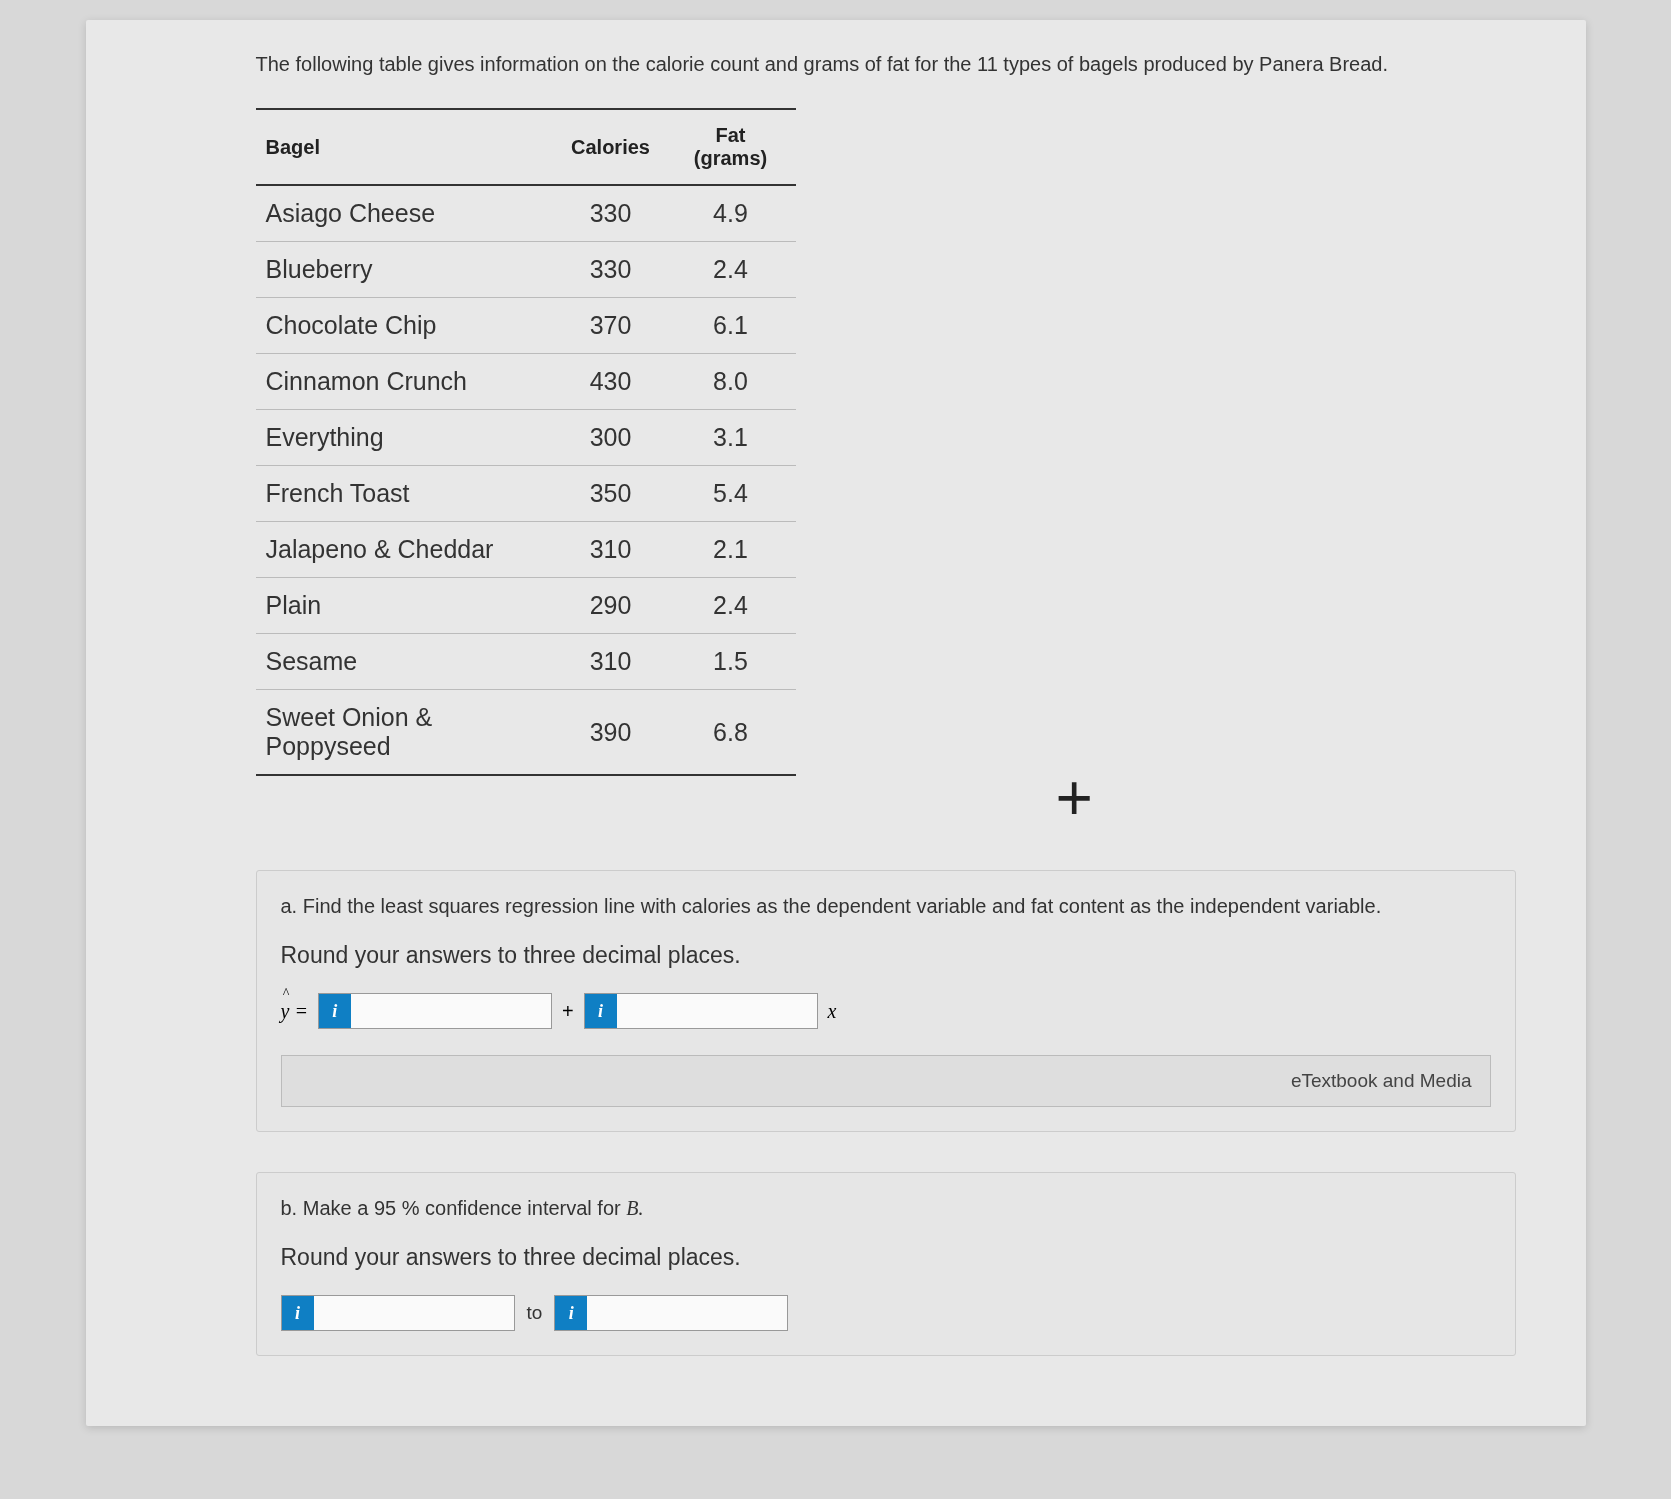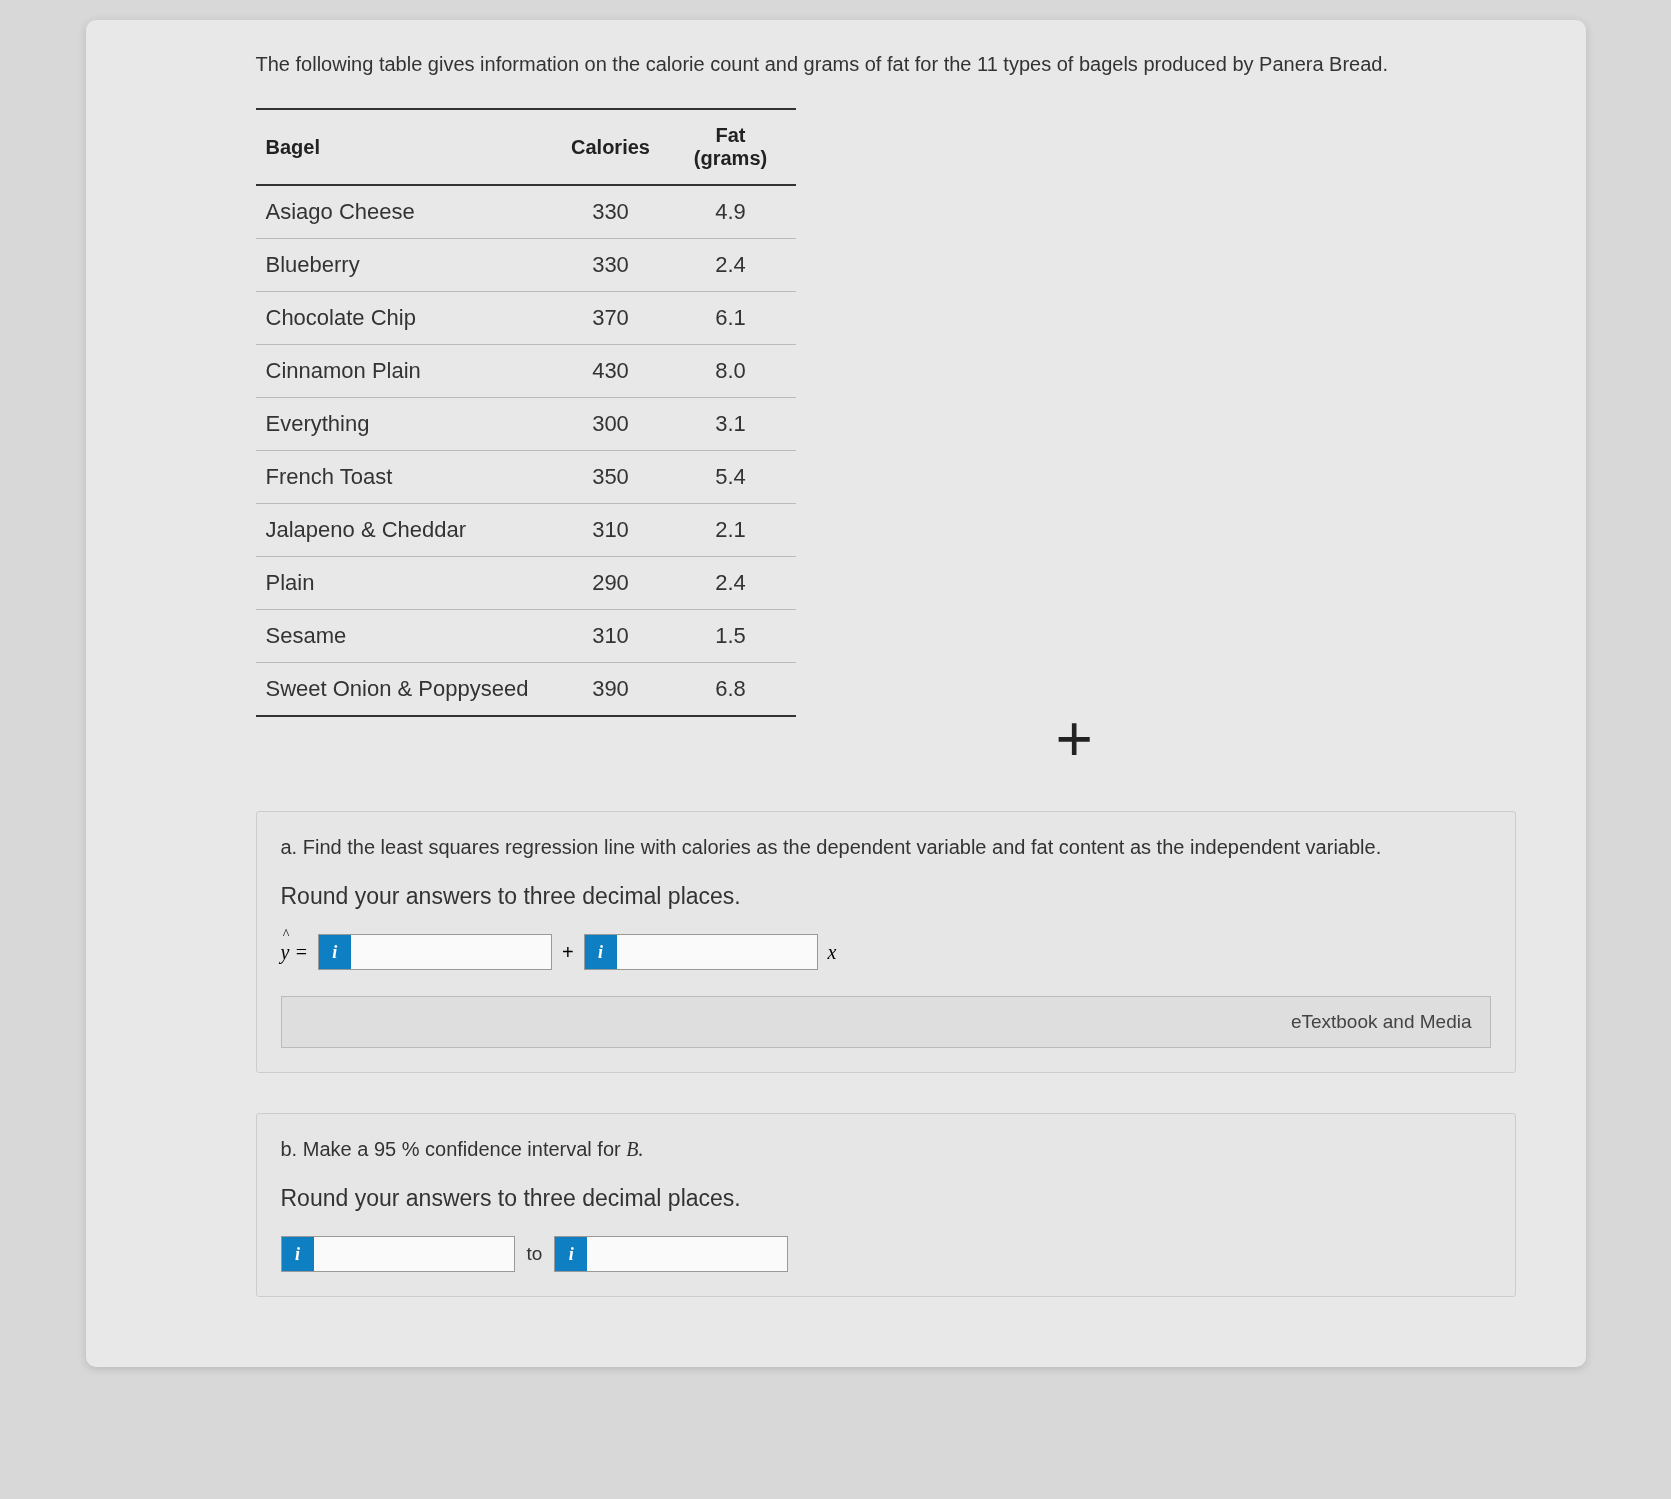--- a/index.html
+++ b/index.html
@@ -17,7 +17,7 @@
       max-width: 1500px;
       margin: 0 auto;
       box-shadow: 0 2px 8px rgba(0,0,0,0.15);
-      border-radius: 10px;
+      border-radius: 2px;
     }
     .content {
       padding: 30px 70px 30px 170px;

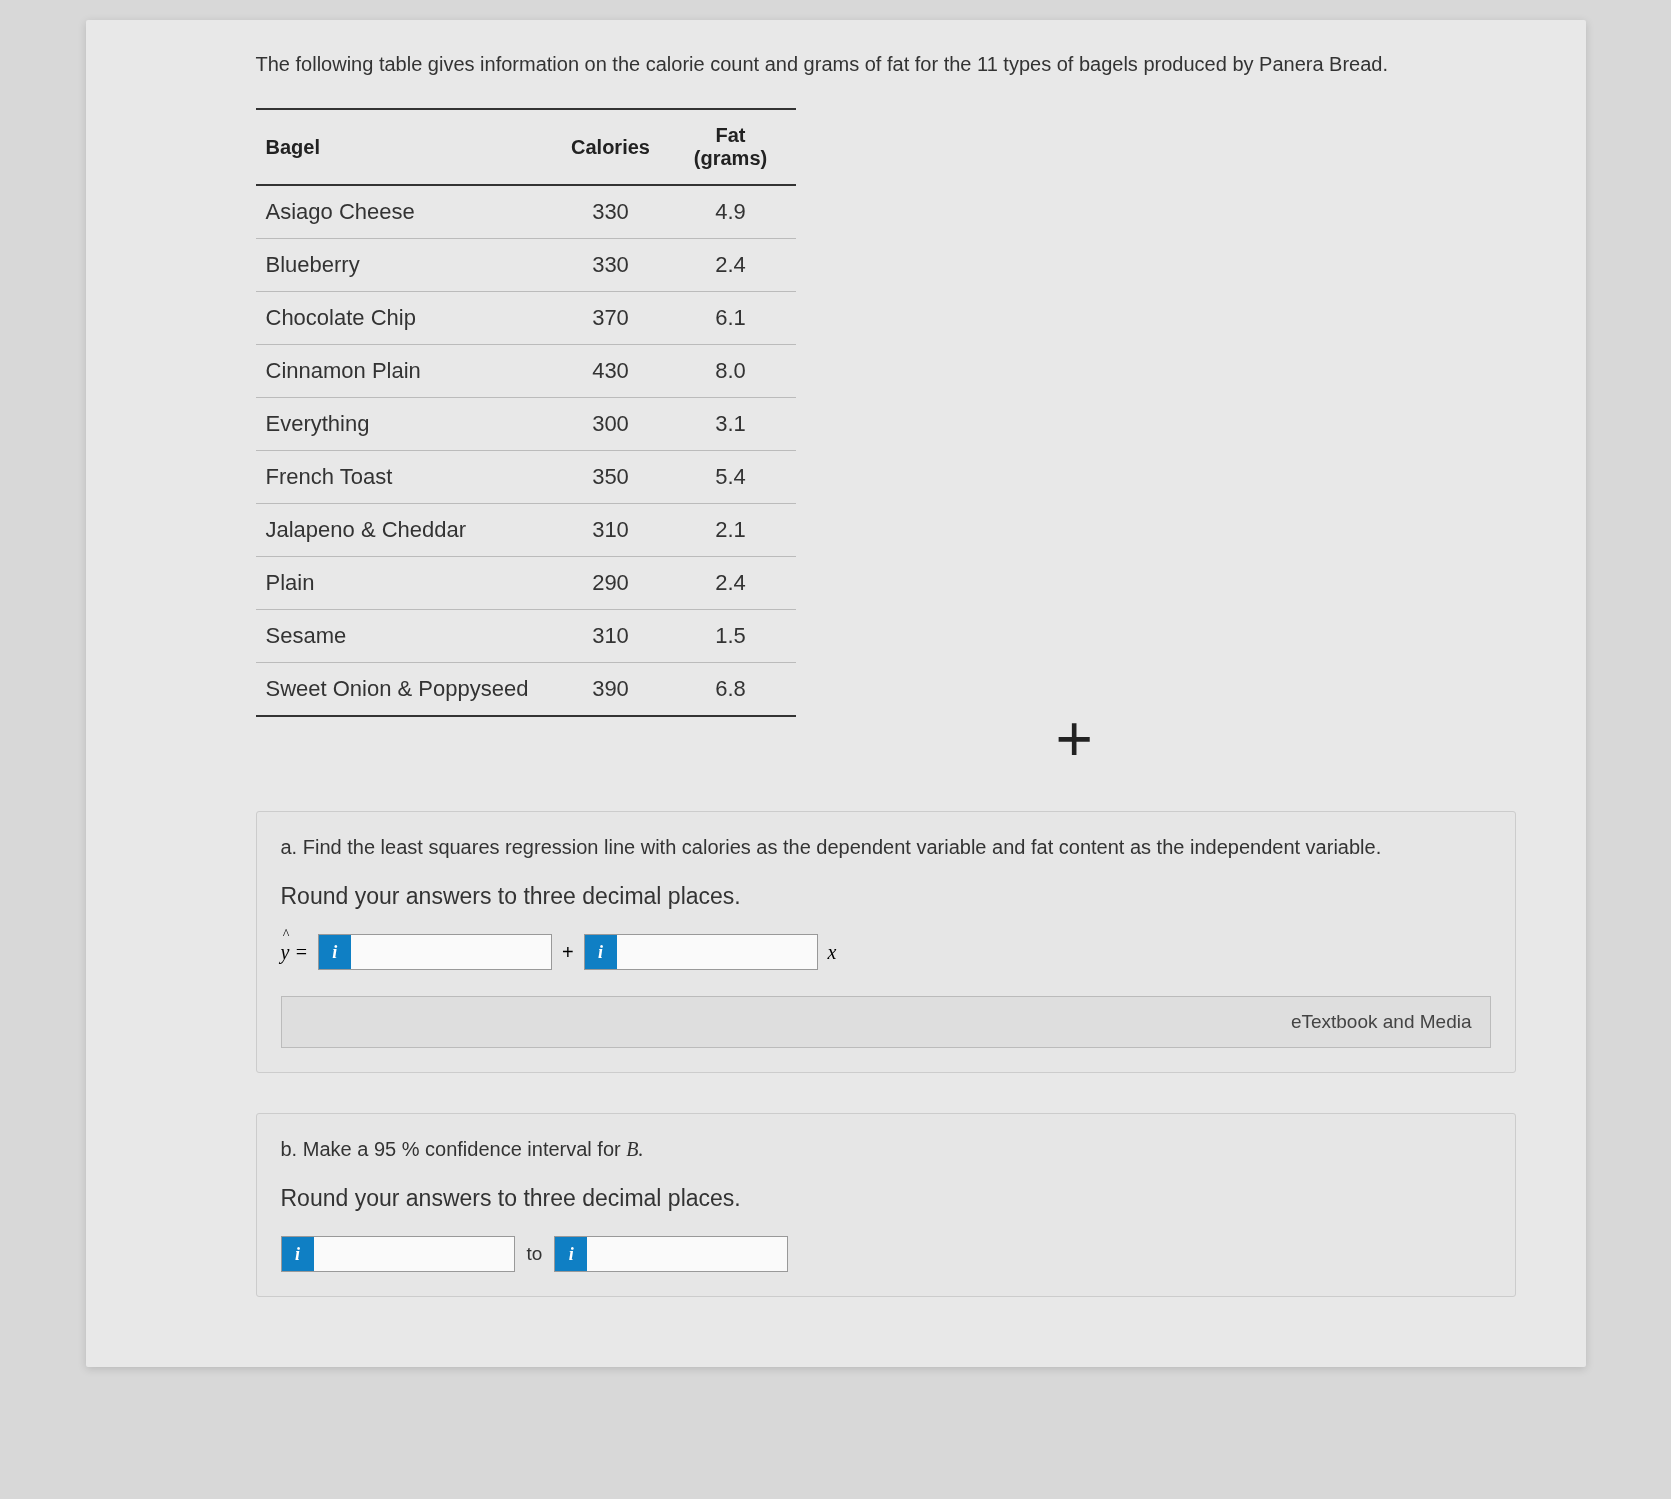--- a/index.html
+++ b/index.html
@@ -50,7 +50,7 @@
       width: 120px;
     }
     .data-table td {
-      font-size: 22px;
+      font-size: 25px;
       color: #333;
       padding: 13px 20px 13px 10px;
       border-bottom: 1px solid #bbb;

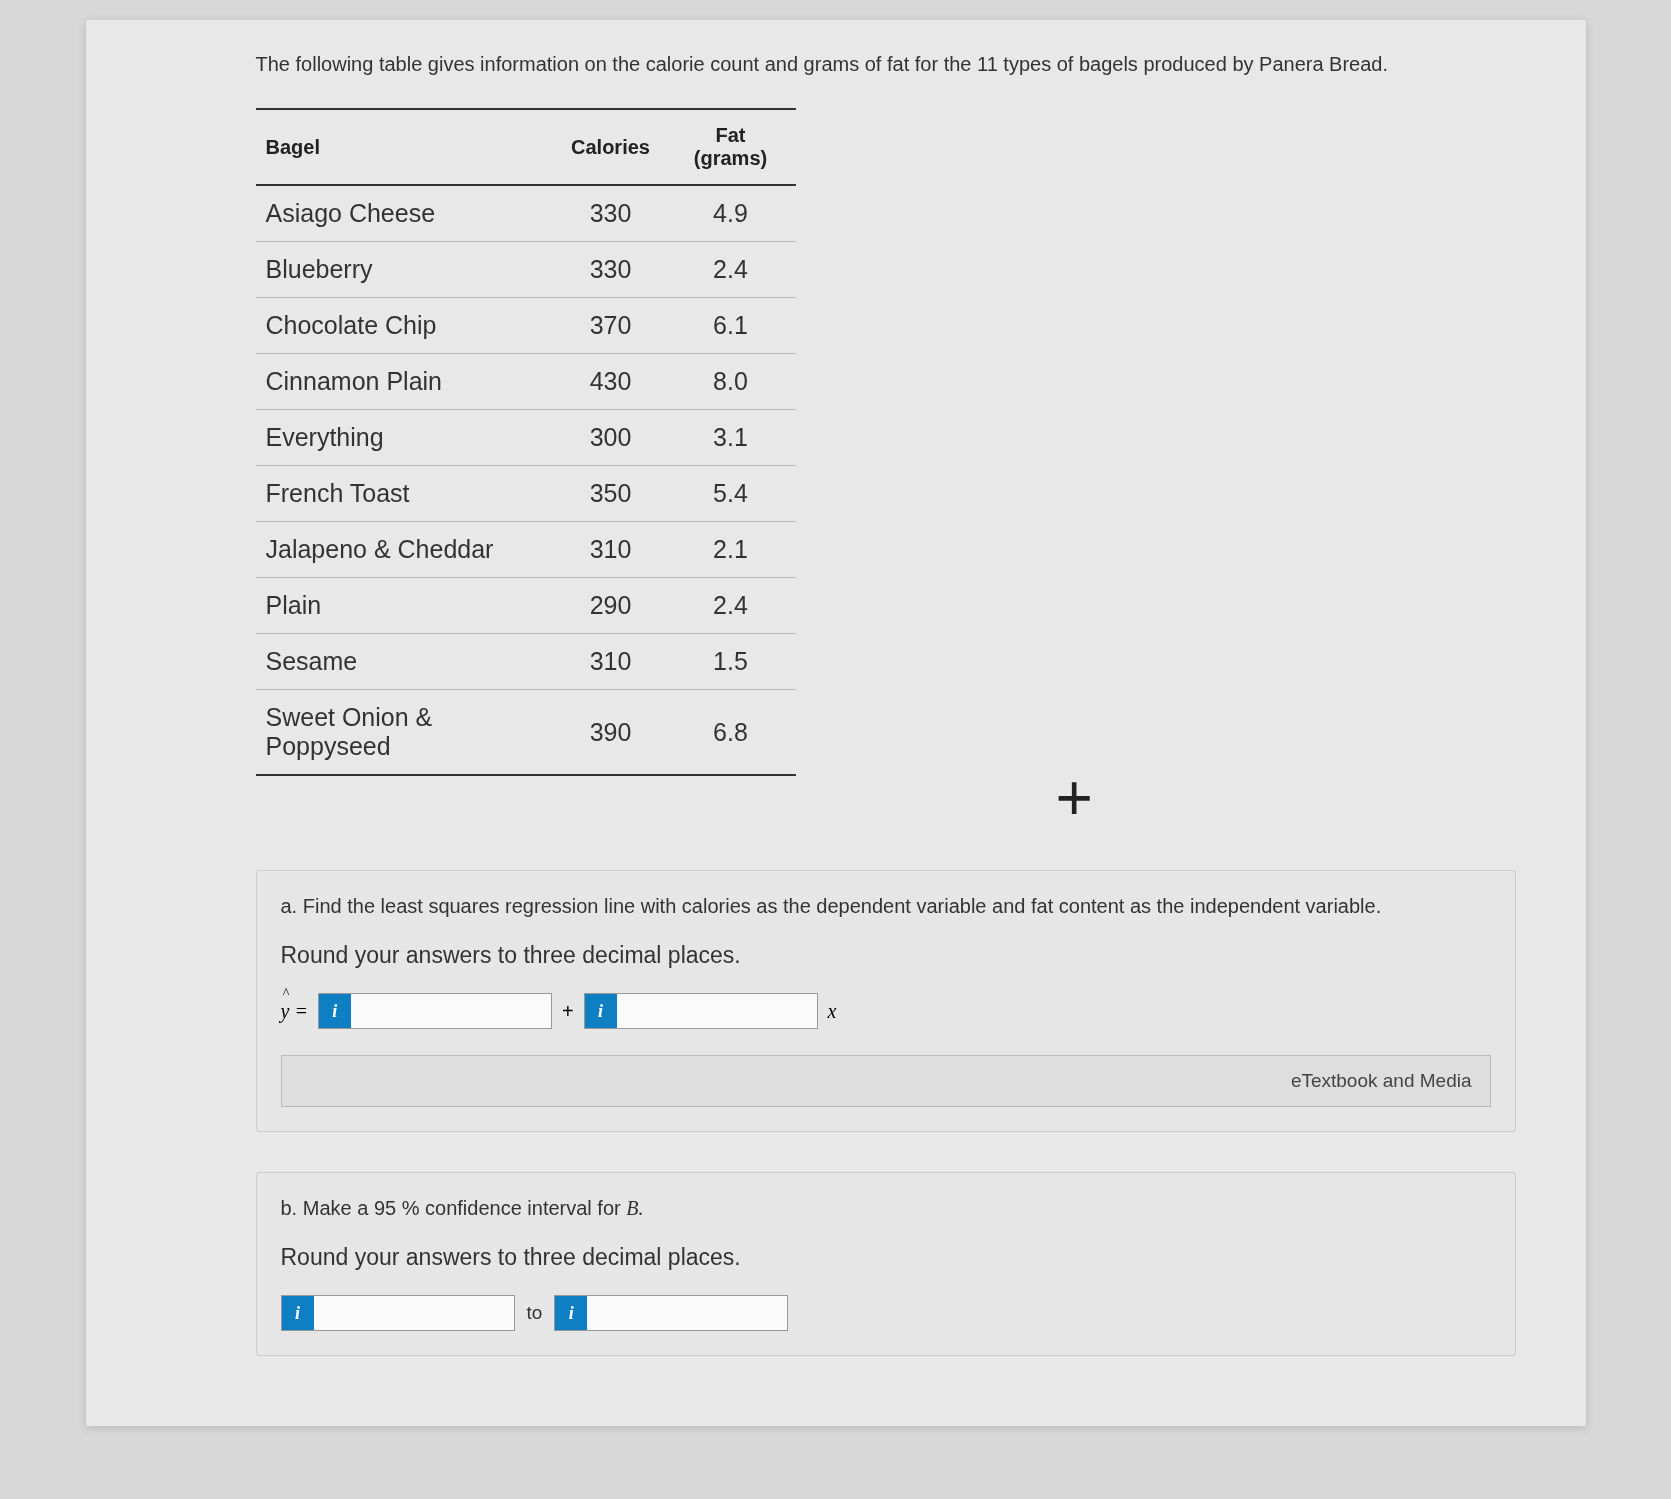--- a/index.html
+++ b/index.html
@@ -200,7 +200,7 @@
             <td>6.1</td>
           </tr>
           <tr>
-            <td>Cinnamon Plain</td>
+            <td>Cinnamon Crunch</td>
             <td>430</td>
             <td>8.0</td>
           </tr>

